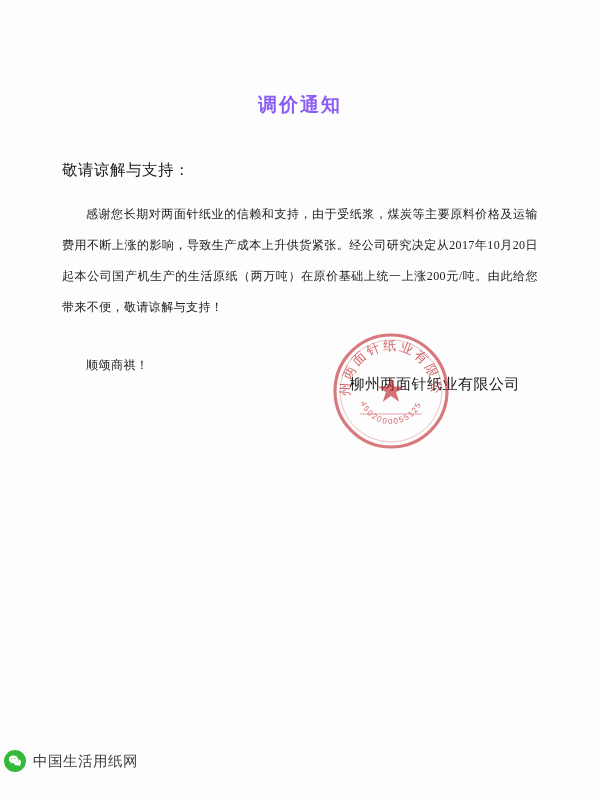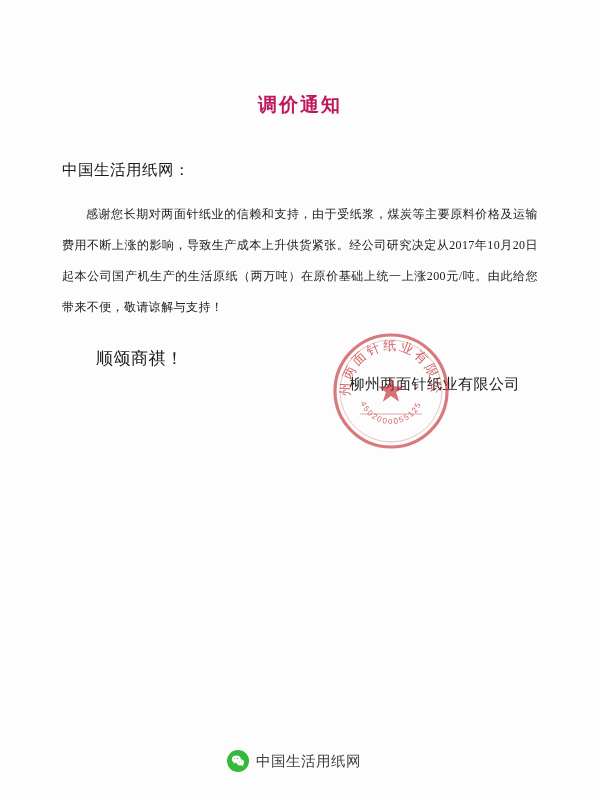--- a/index.html
+++ b/index.html
@@ -28,7 +28,7 @@
     font-weight: 700;
     letter-spacing: 2px;
     margin-top: 92px;
-    color: #be185d;
+    color: #8b5cf6;
   }
 
   .salutation {

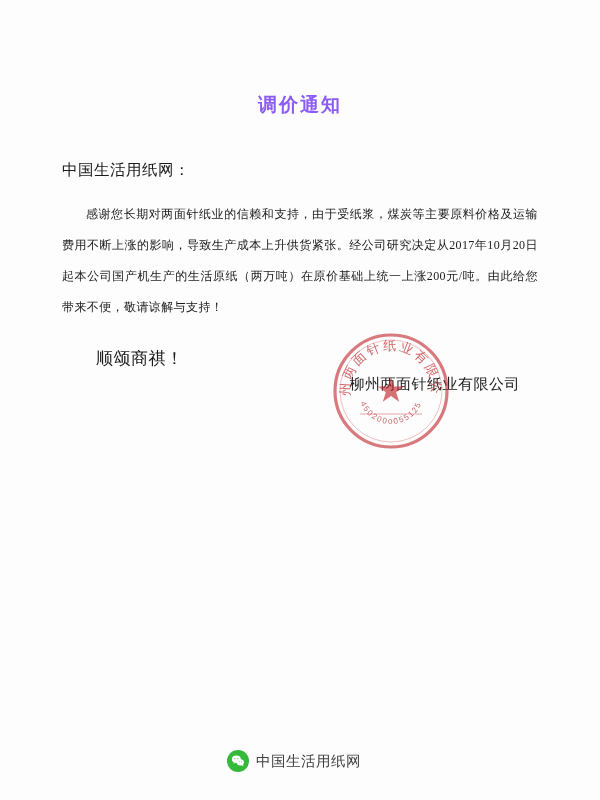--- a/index.html
+++ b/index.html
@@ -119,7 +119,7 @@
 
   <div class="doc-title">调价通知</div>
 
-  <div class="salutation">中国生活用纸网：</div>
+  <div class="salutation">敬请谅解与支持：</div>
 
   <div class="body-text">感谢您长期对两面针纸业的信赖和支持，由于受纸浆，煤炭等主要原料价格及运输费用不断上涨的影响，导致生产成本上升供货紧张。经公司研究决定从2017年10月20日起本公司国产机生产的生活原纸（两万吨）在原价基础上统一上涨200元/吨。由此给您带来不便，敬请谅解与支持！</div>
 

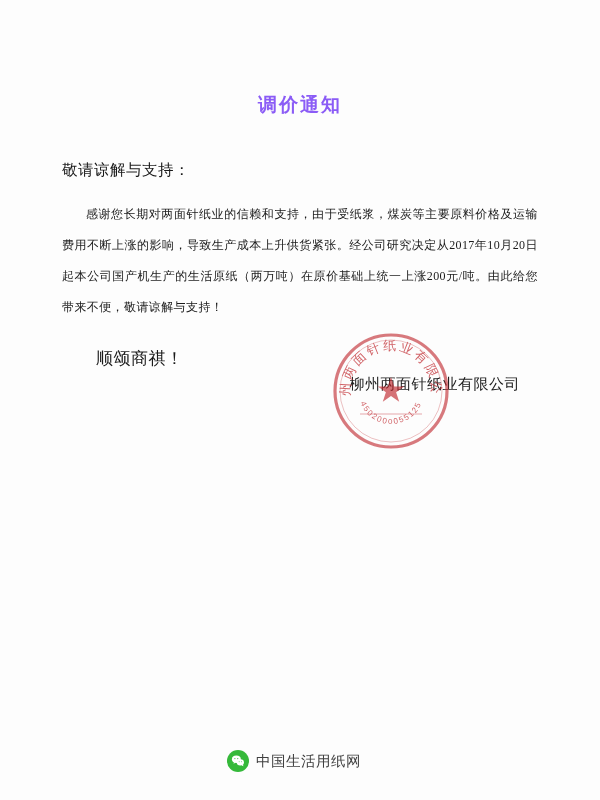--- a/index.html
+++ b/index.html
@@ -47,8 +47,8 @@
   }
 
   .closing {
-    margin: 24px 62px 0 62px;
-    font-size: 17px;
+    margin: 34px 62px 0 62px;
+    font-size: 12px;
     text-indent: 2em;
     letter-spacing: 0.5px;
   }

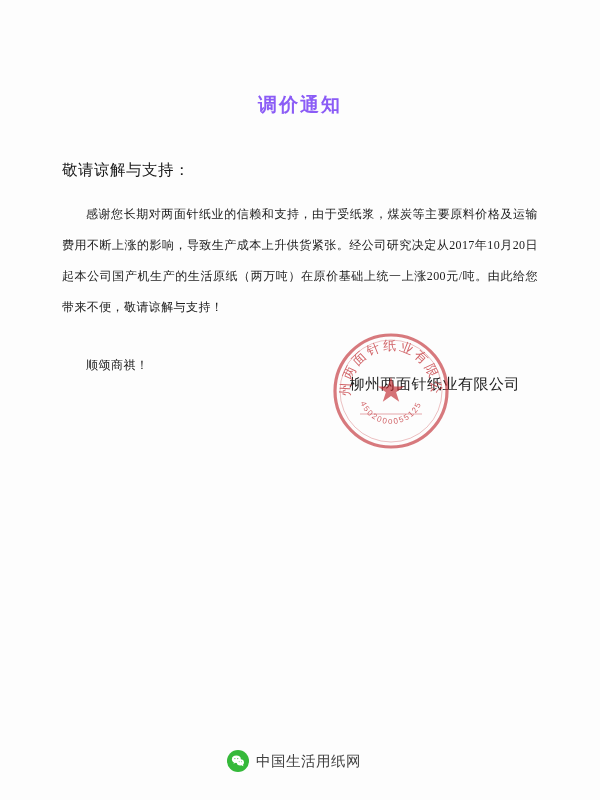--- a/index.html
+++ b/index.html
@@ -88,7 +88,7 @@
     height: 34px;
     display: flex;
     align-items: center;
-    justify-content: center;
+    justify-content: flex-start;
     padding-right: 16px;
     box-sizing: border-box;
   }

